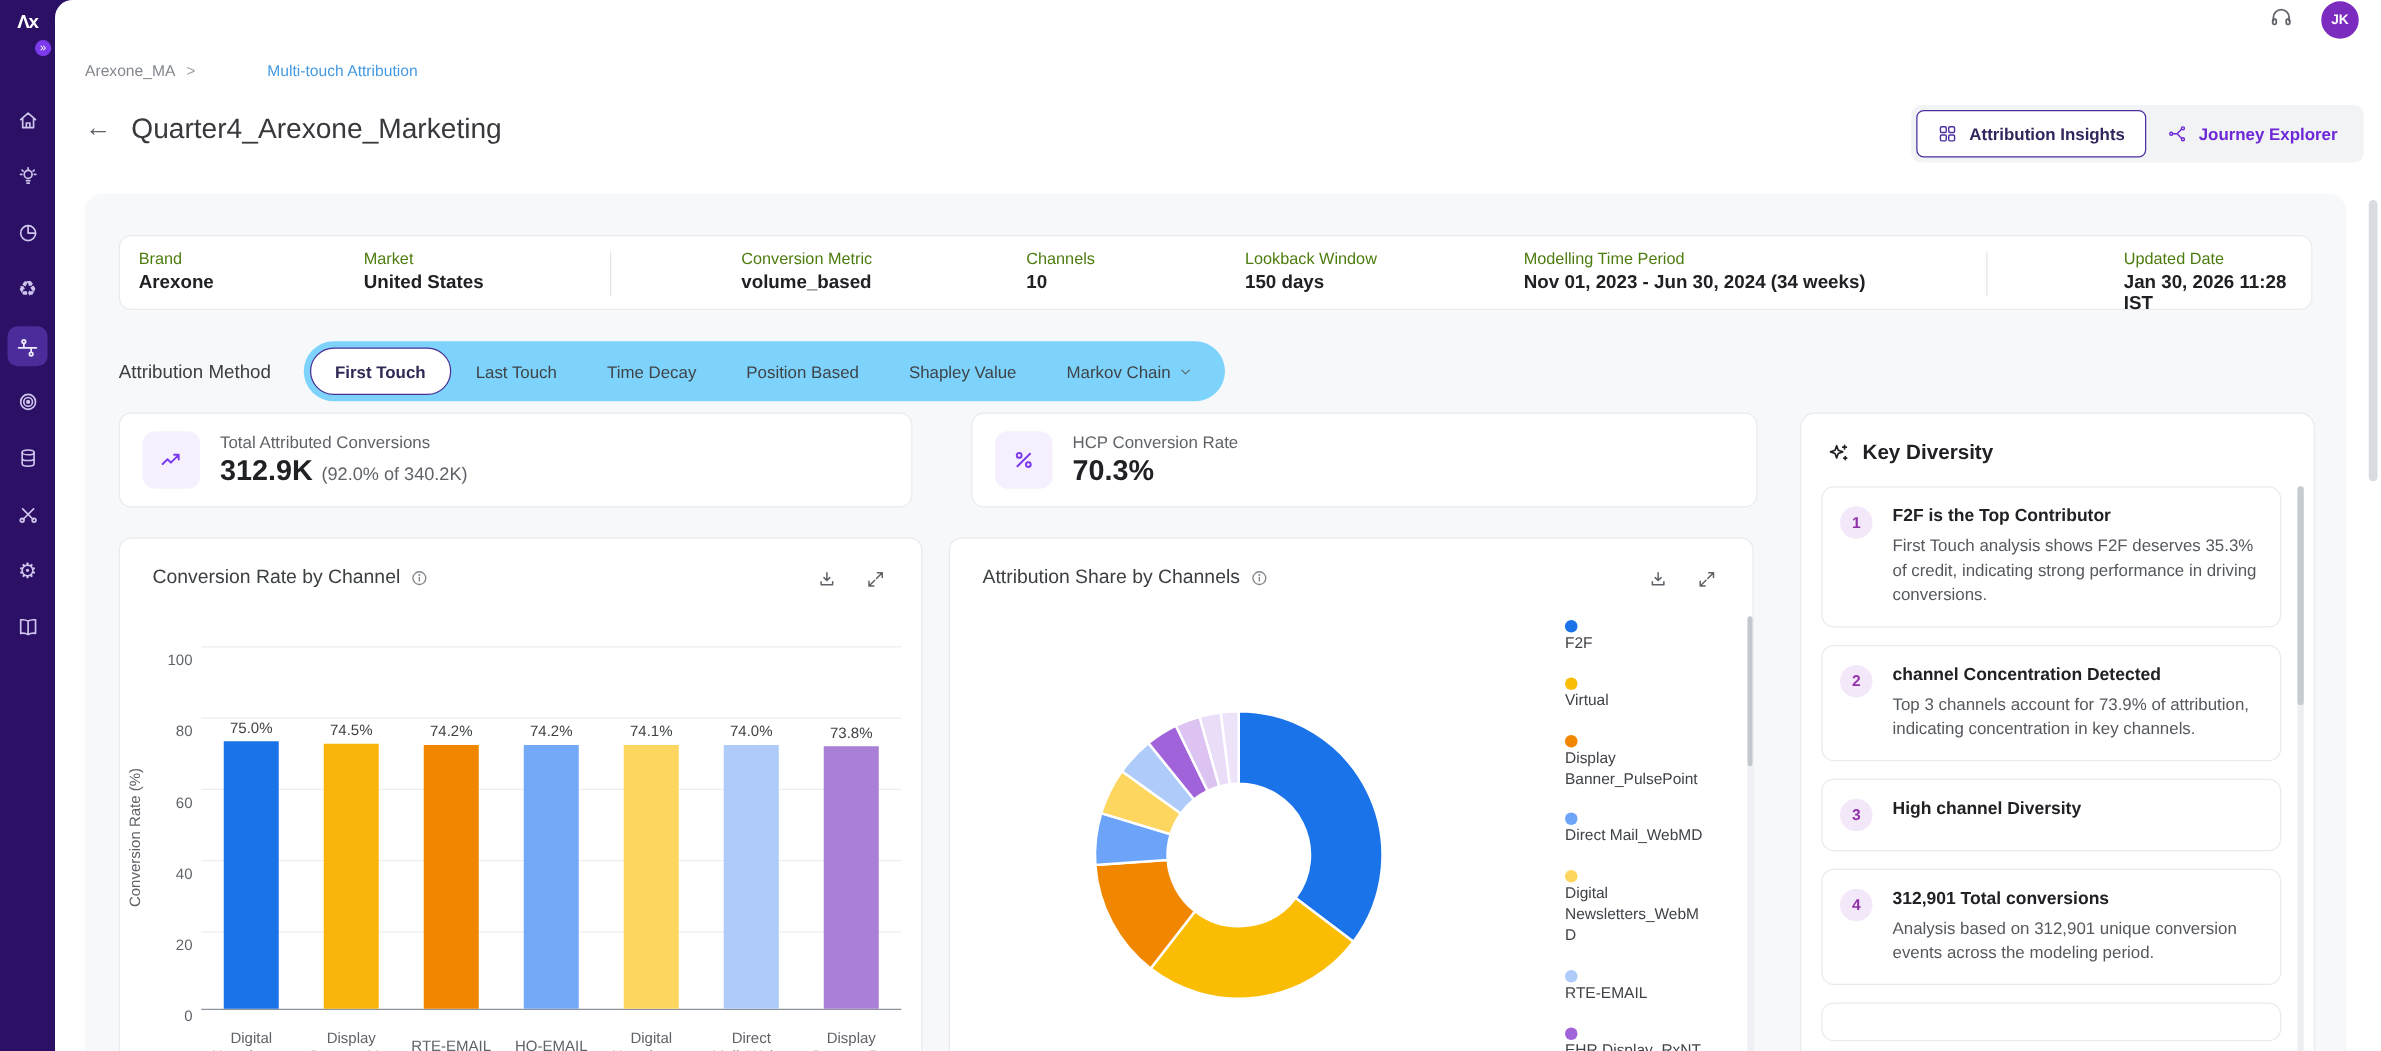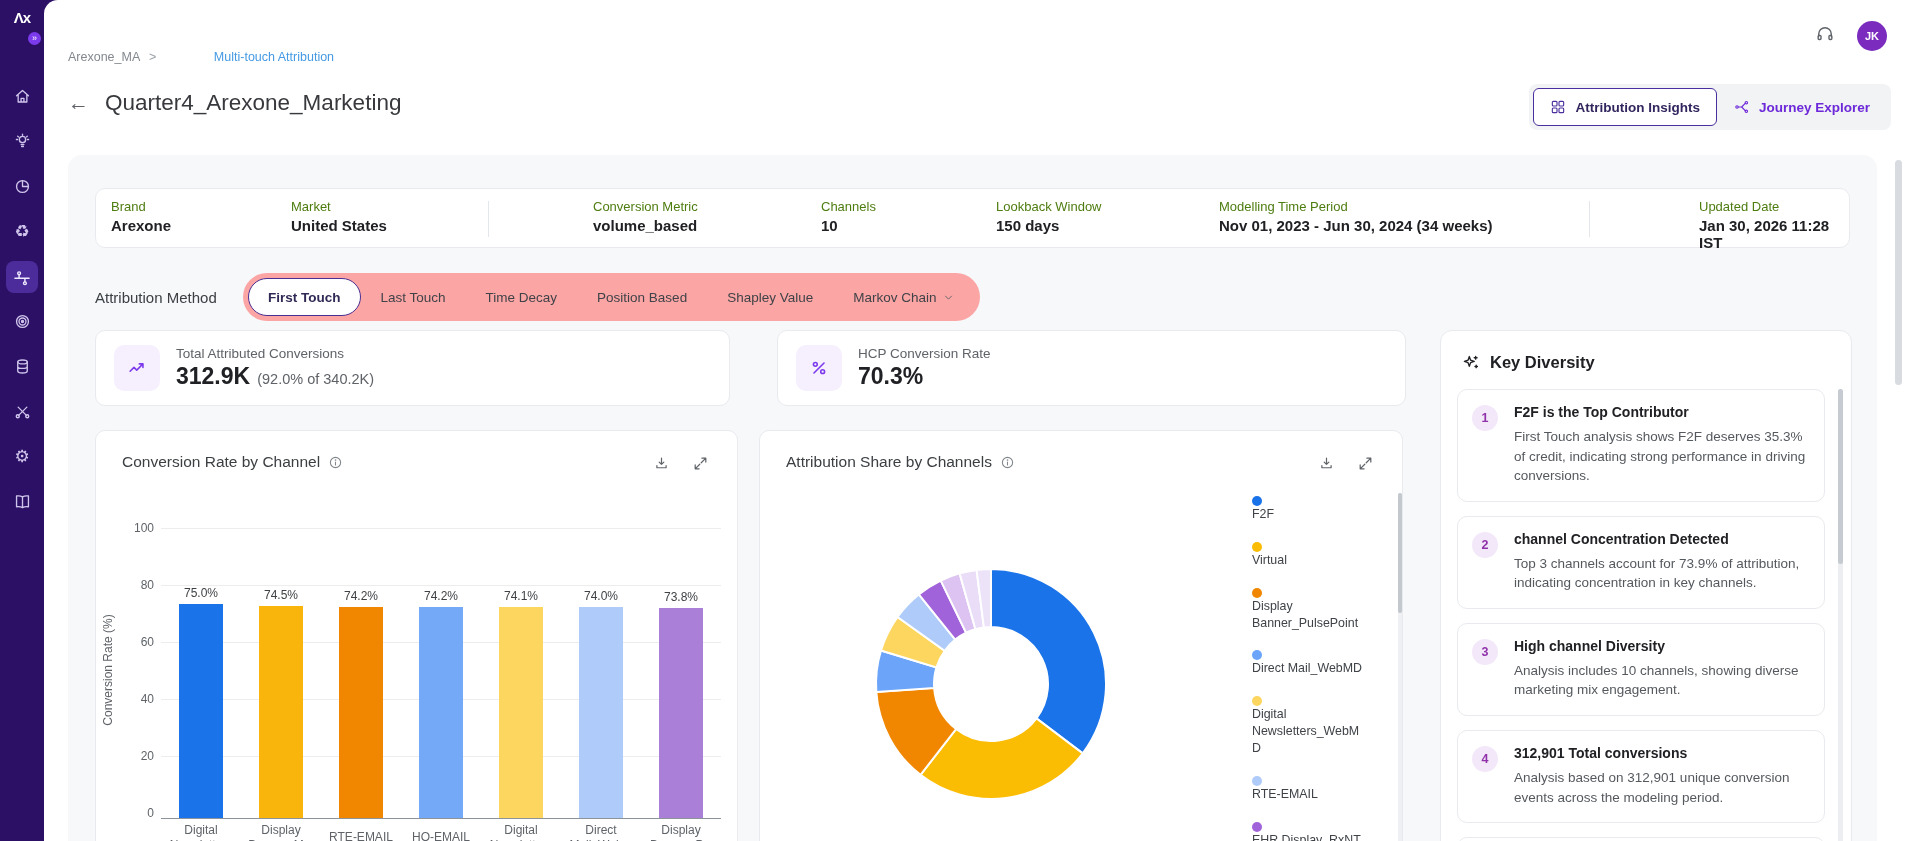--- a/index.html
+++ b/index.html
@@ -22,7 +22,7 @@
   .breadcrumb { position:absolute; left:24px; top:50px; font-size:12.5px; color:#83888e; }
   .breadcrumb .sep { margin:0 6px; color:#9aa0a6; }
   .breadcrumb .link { color:#459ae3; cursor:pointer;margin-left:48px; }
-  .top-icons { position:absolute; right:18px; top:21px; display:flex; align-items:center; gap:22px; }
+  .top-icons { position:absolute; right:18px; top:1px; display:flex; align-items:center; gap:22px; }
   .hp { color:#5f6368; }
   .avatar { width:30px; height:30px; border-radius:50%; background:#7b2cbf; color:#fff; font-size:11px; font-weight:700;
     display:flex; align-items:center; justify-content:center; }

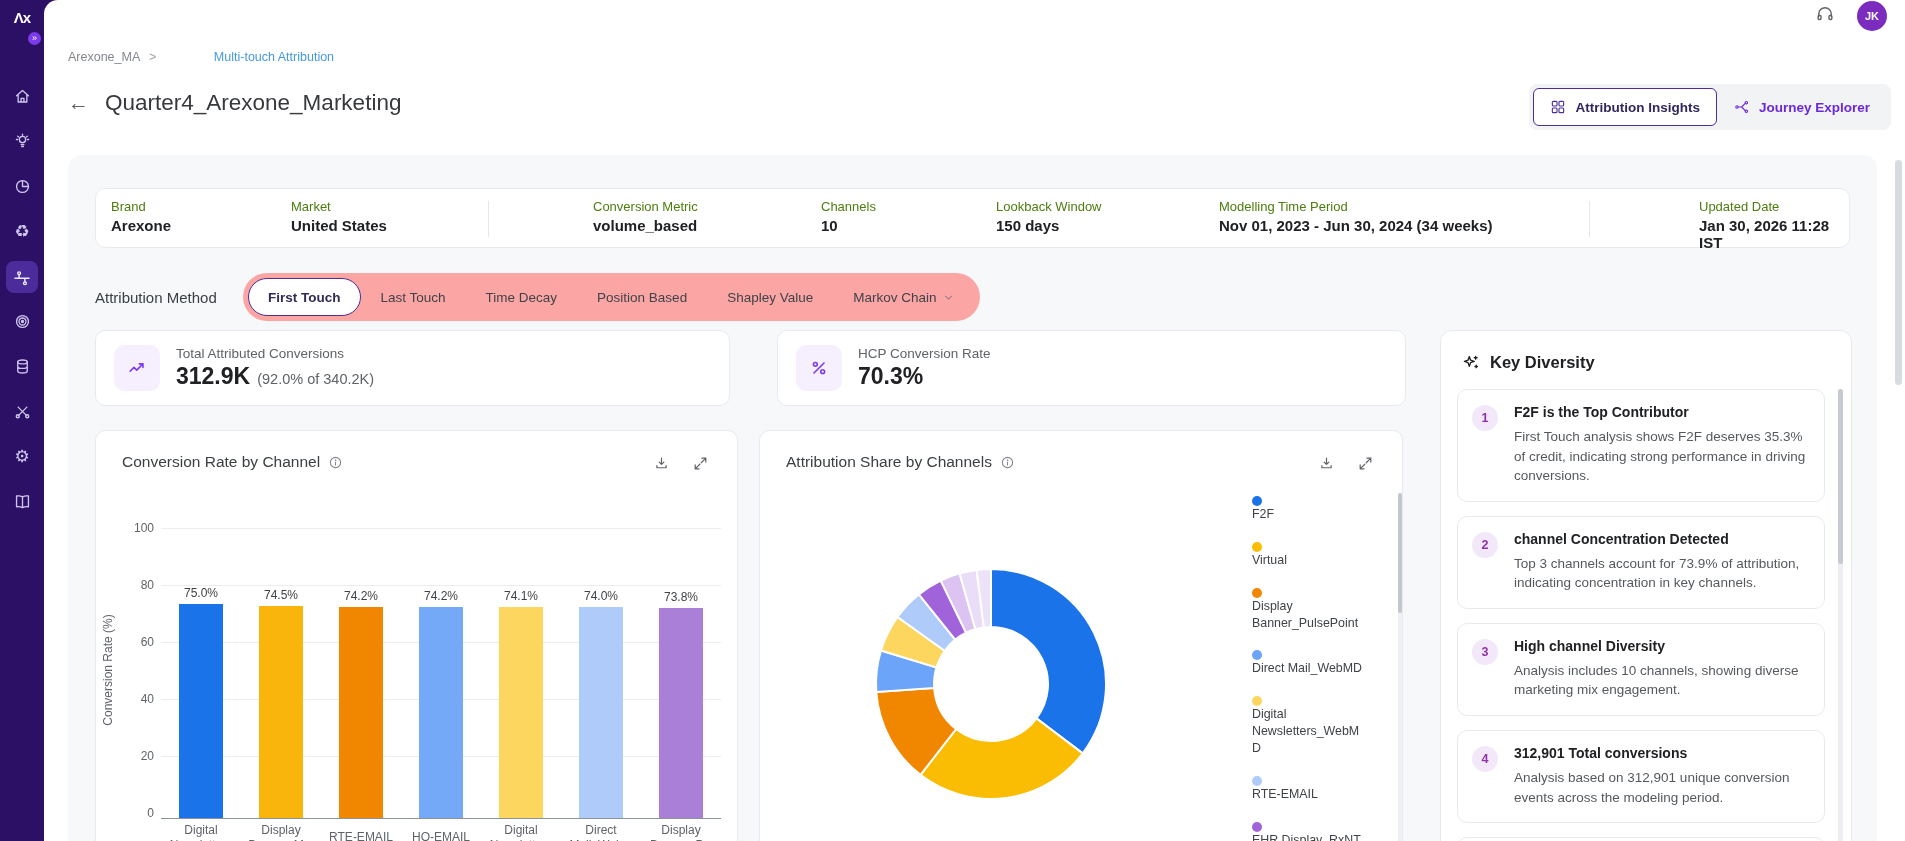--- a/index.html
+++ b/index.html
@@ -50,7 +50,7 @@
   
   .method-row { position:absolute; left:27px; top:118px; display:flex; align-items:center; }
   .method-label { font-size:15px; color:#3c4043; width:148px; }
-  .pills { background:#fca5a5; border-radius:24px; padding:5px; display:inline-flex; align-items:center; }
+  .pills { background:#7dd3fc; border-radius:24px; padding:5px; display:inline-flex; align-items:center; }
   .pill { padding:0 19px; height:38px; display:flex; align-items:center; gap:6px; font-size:13.5px; color:#3f4348;
     font-weight:500; cursor:pointer; border-radius:19px; border:1.5px solid transparent; white-space:nowrap; }
   .pill.active { background:#fff; border-color:#4a3093; color:#2f2a55; font-weight:700; }

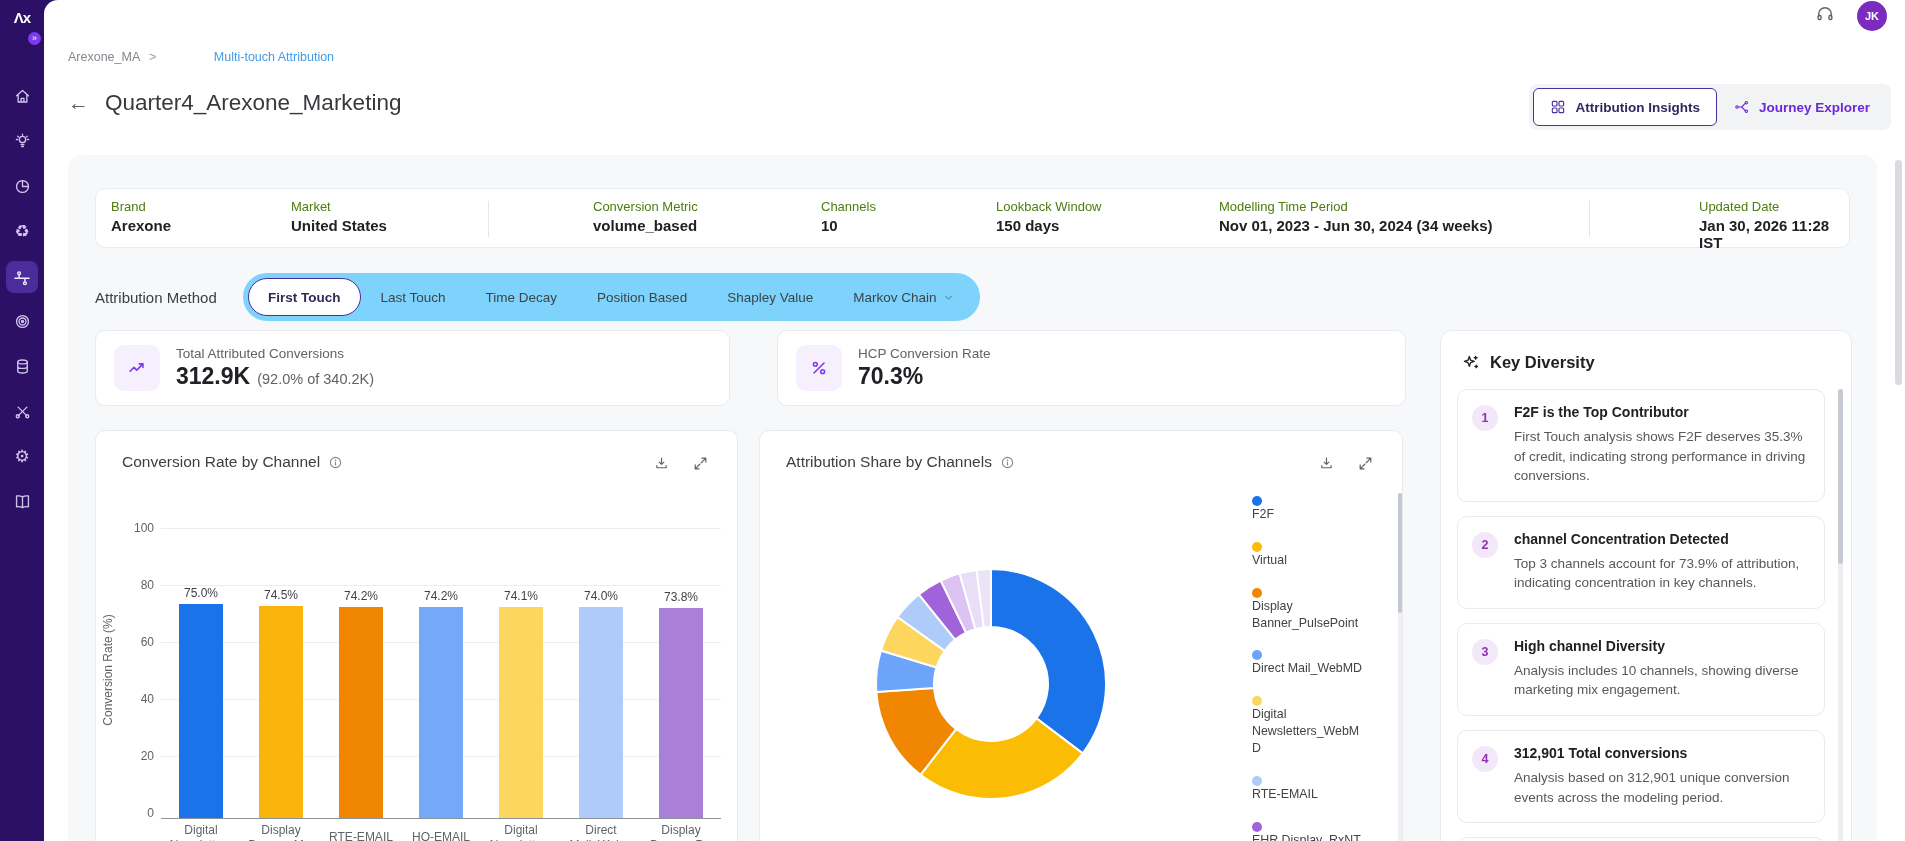--- a/index.html
+++ b/index.html
@@ -81,7 +81,7 @@
   .ylab { position:absolute; left:-58px; top:232px; width:140px; transform:rotate(-90deg); font-size:12px; color:#5f6368; text-align:center; }
   .yaxis { position:absolute; left:0; top:97px; width:58px; height:285px; }
   .ytick { position:absolute; right:0; transform:translateY(-50%); font-size:12px; color:#5f6368; }
-  .bar-plot { position:absolute; left:65px; top:97px; width:560px; height:291px; border-bottom:1.5px solid #8d939a; }
+  .bar-plot { position:absolute; left:65px; top:86px; width:560px; height:291px; border-bottom:1.5px solid #8d939a; }
   .gline { position:absolute; left:0; right:0; height:1px; background:#ededee; }
   .bar-row { position:absolute; inset:0; display:flex; }
   .slot { flex:1; display:flex; flex-direction:column; justify-content:flex-end; align-items:center; }

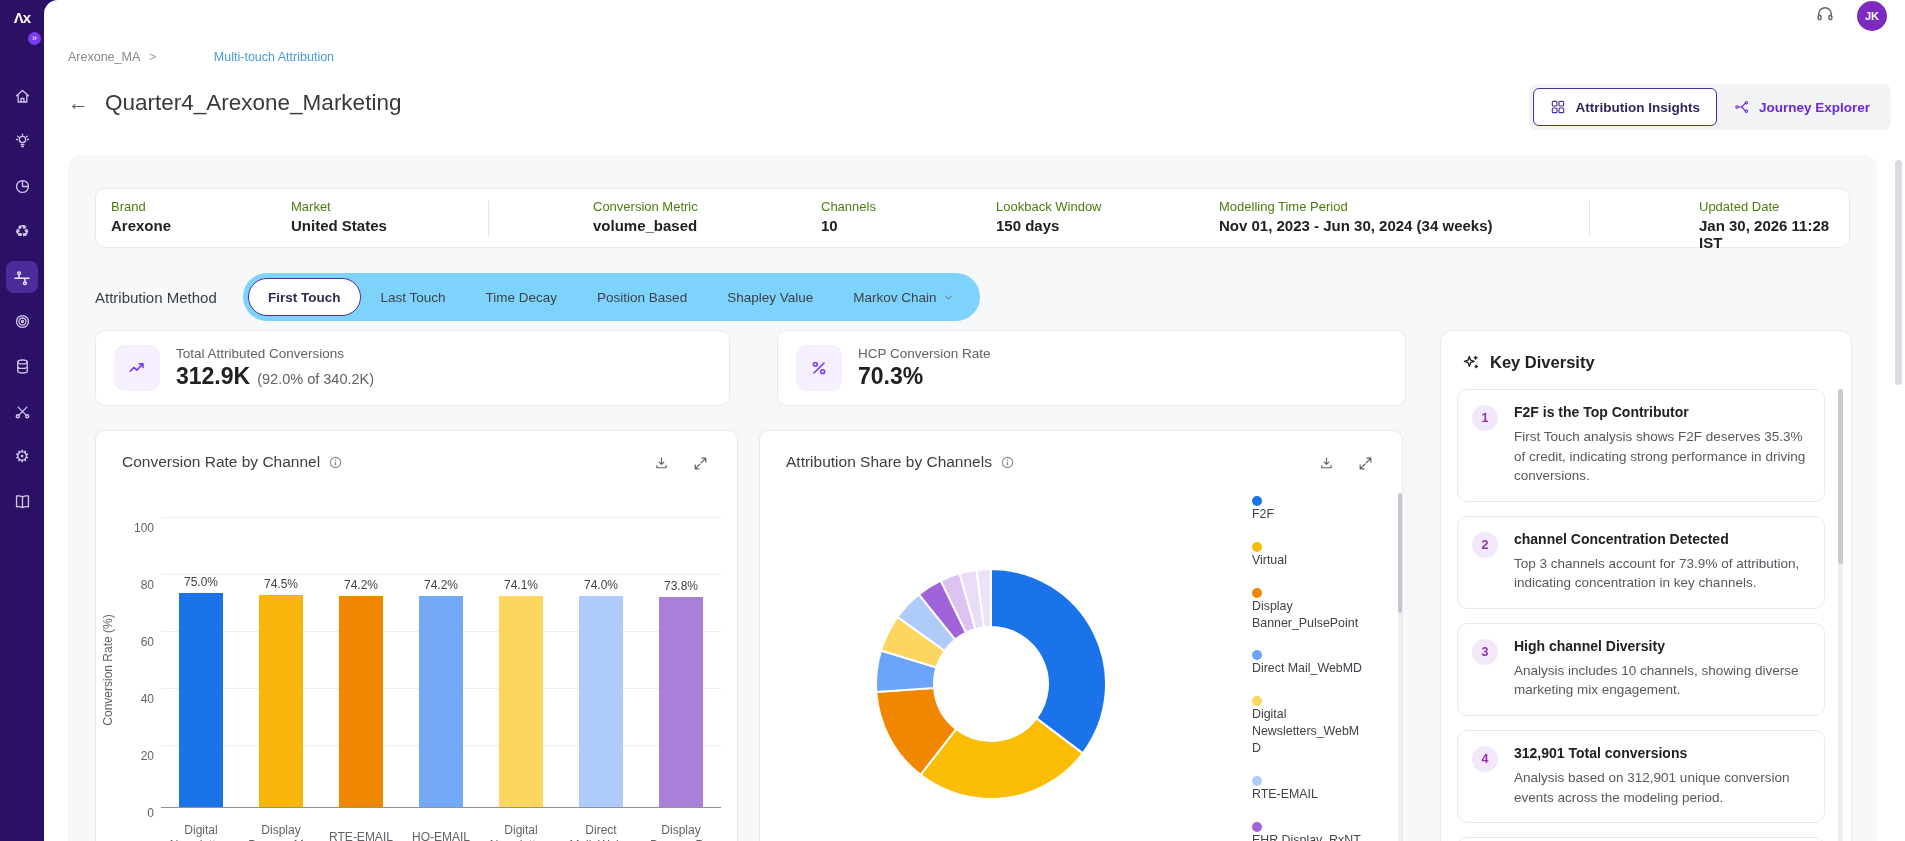--- a/index.html
+++ b/index.html
@@ -525,7 +525,6 @@
             <div class="ins-num">3</div>
             <div>
               <div class="ins-card-title">High channel Diversity</div>
-              <div class="ins-card-body">Analysis includes 10 channels, showing diverse marketing mix engagement.</div>
             </div>
           </div>
           <div class="ins-card">

